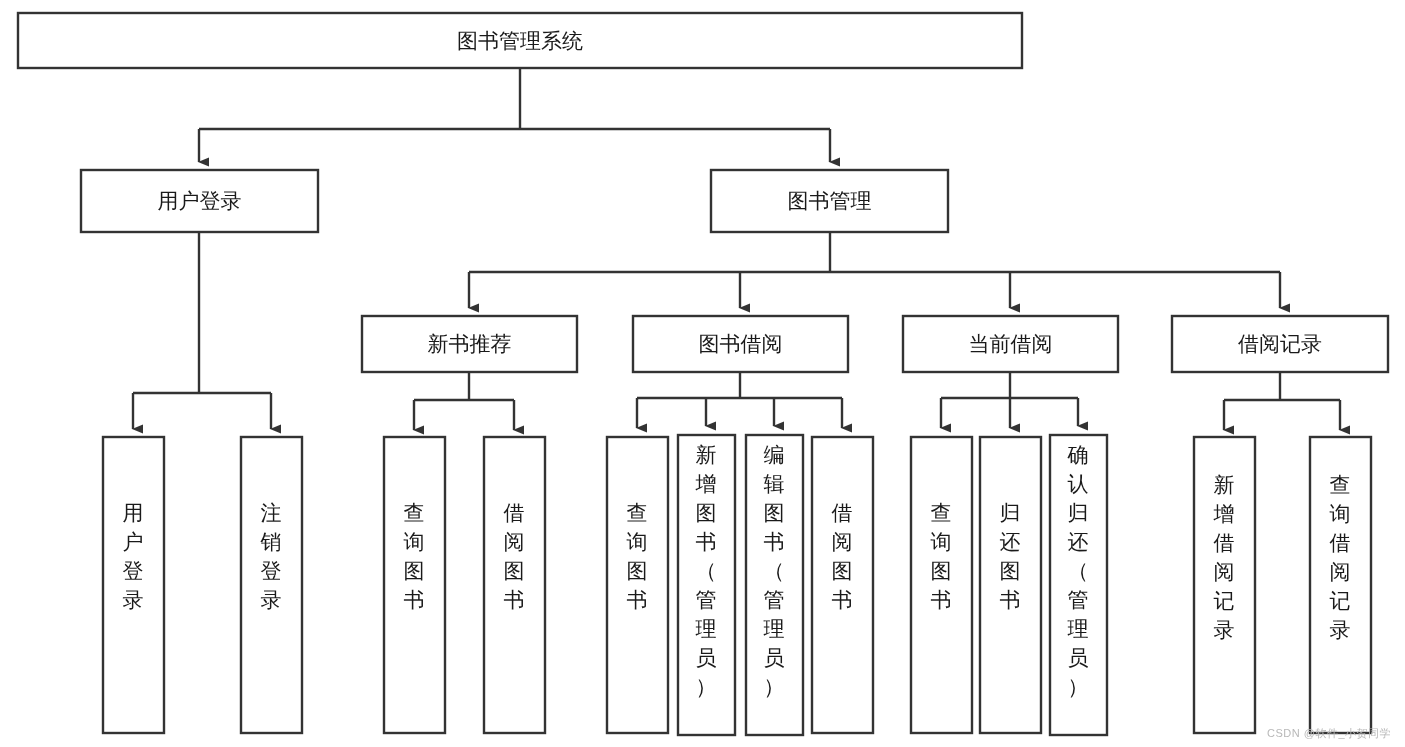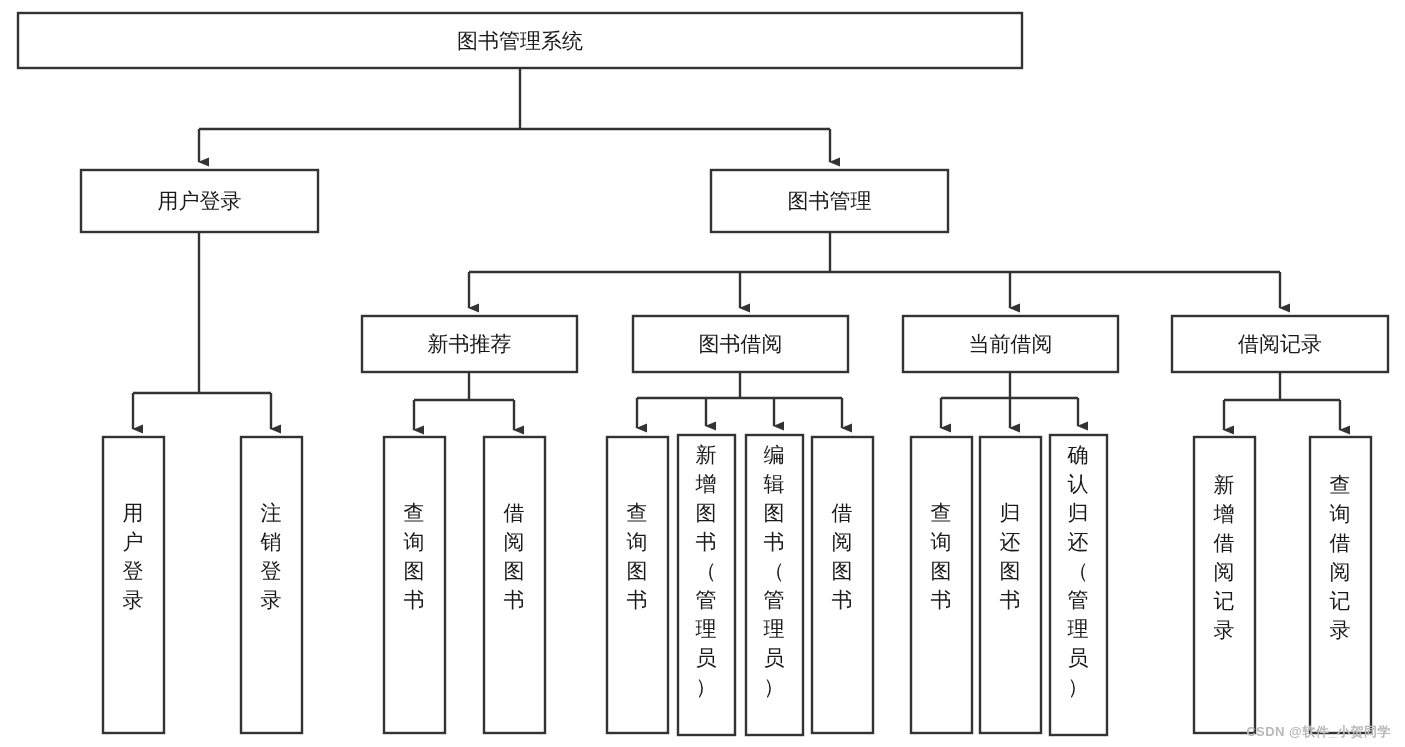--- a/index.html
+++ b/index.html
@@ -49,12 +49,11 @@
     right: 14px;
     bottom: 6px;
     font-family: "Liberation Sans", "DejaVu Sans", sans-serif;
-    font-size: 13px;
+    font-size: 11px;
     color: #b8b8b8;
     letter-spacing: 0.5px;
     white-space: nowrap;
     pointer-events: none;
-    font-weight: bold;
   }
 </style>
 </head>

